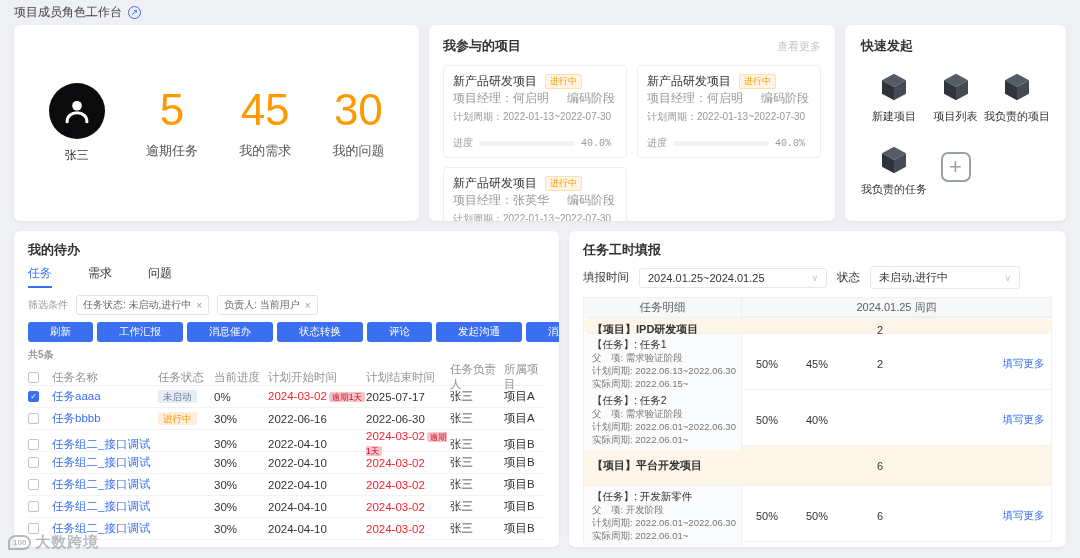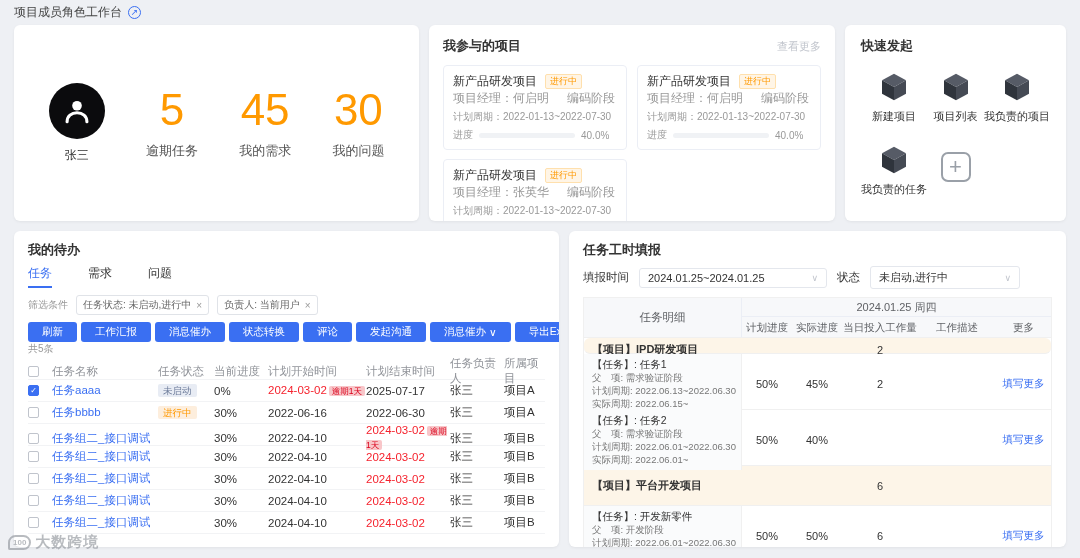--- a/index.html
+++ b/index.html
@@ -39,7 +39,7 @@
   .badge-run { font-size:9px; color:#f90; background:#fff5e6; border:1px solid #ffe0ad; border-radius:2px; padding:0 4px; line-height:13px; }
   .proj-r2 { display:flex; gap:18px; font-size:12px; color:#999; }
   .proj-r3 { font-size:10px; color:#999; margin-top:3px; }
-  .proj-r4 { display:flex; align-items:center; gap:6px; margin-top:4px; font-size:10px; color:#999; }
+  .proj-r4 { display:flex; align-items:center; gap:6px; margin-top:12px; font-size:10px; color:#999;font-family:Liberation Mono, monospace; }
   .pbar { width:96px; height:5px; background:#f0f2f5; border-radius:3px; overflow:hidden; }
   .pbar-fill { height:100%; background:#ffa22e; border-radius:3px; }
 

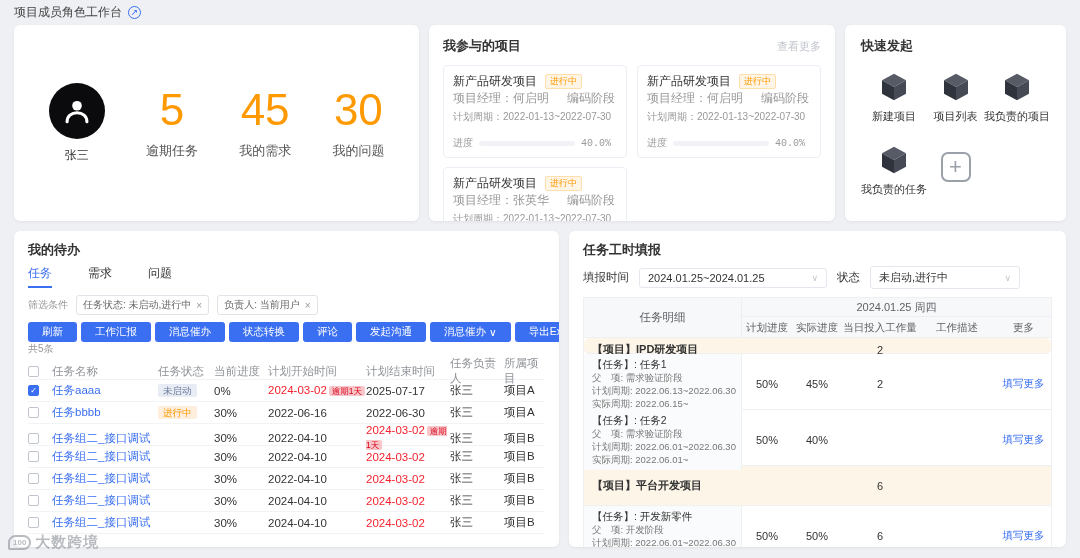--- a/index.html
+++ b/index.html
@@ -60,7 +60,7 @@
   .tag { display:inline-flex; align-items:center; gap:5px; border:1px solid #e0e3e8; border-radius:3px; padding:2px 6px; font-size:10px; color:#666; }
   .tag .x { color:#999; cursor:pointer; }
   .btn-row { margin-top:7px; display:flex; gap:4px; }
-  .btn { background:#3a6ff2; color:#fff; font-size:10.5px; padding:3px 14px; border-radius:3px; border:none; white-space:nowrap; cursor:pointer; display:inline-flex; align-items:center; gap:3px; }
+  .btn { background:#3a6ff2; color:#fff; font-size:10.5px; padding:3px 22px; border-radius:3px; border:none; white-space:nowrap; cursor:pointer; display:inline-flex; align-items:center; gap:3px; }
   .count { font-size:10px; color:#999; }
   .t-row { display:grid; grid-template-columns:24px 106px 56px 54px 98px 84px 54px 1fr; align-items:center; height:22px; border-bottom:1px solid #f2f3f5; font-size:11.5px; color:#333; }
   .t-head { color:#909399; font-size:11.5px; height:24px; }

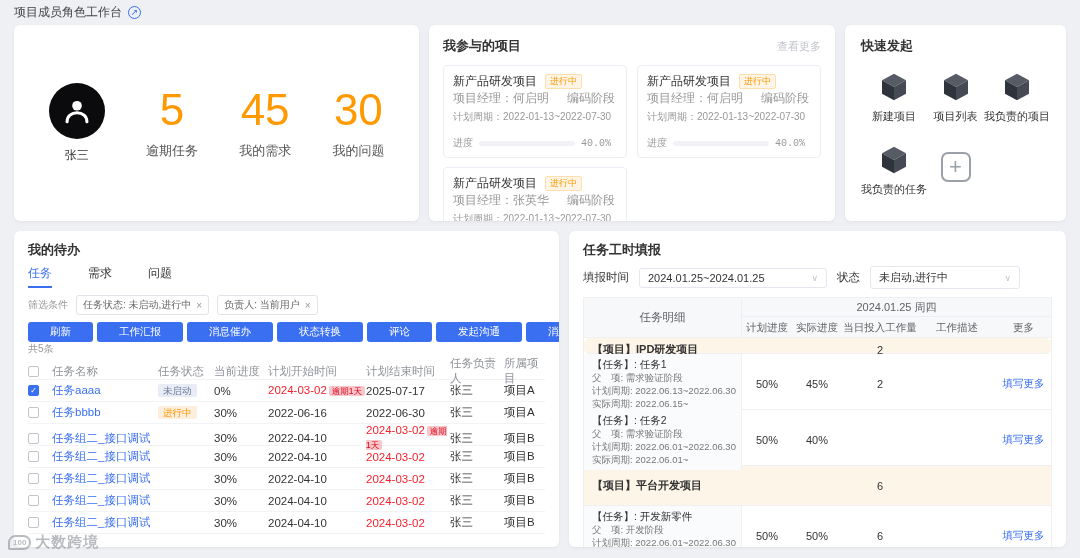--- a/index.html
+++ b/index.html
@@ -398,13 +398,6 @@
       <div class="hd-left">任务明细</div>
       <div class="hd-right">
         <div class="hd-date">2024.01.25 周四</div>
-        <div class="hd-sub">
-          <div>计划进度</div>
-          <div>实际进度</div>
-          <div>当日投入工作量</div>
-          <div>工作描述</div>
-          <div>更多</div>
-        </div>
       </div>
     </div>
 

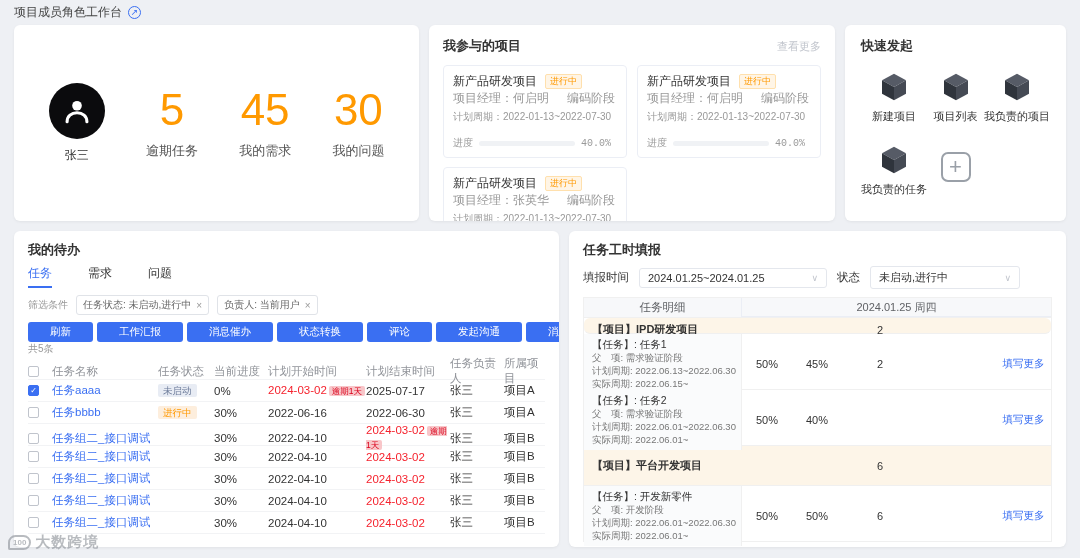--- a/index.html
+++ b/index.html
@@ -61,7 +61,7 @@
   .tag .x { color:#999; cursor:pointer; }
   .btn-row { margin-top:7px; display:flex; gap:4px; }
   .btn { background:#3a6ff2; color:#fff; font-size:10.5px; padding:3px 22px; border-radius:3px; border:none; white-space:nowrap; cursor:pointer; display:inline-flex; align-items:center; gap:3px; }
-  .count { font-size:10px; color:#999; }
+  .count { margin-top:6px; font-size:10px; color:#999;font-weight:bold; }
   .t-row { display:grid; grid-template-columns:24px 106px 56px 54px 98px 84px 54px 1fr; align-items:center; height:22px; border-bottom:1px solid #f2f3f5; font-size:11.5px; color:#333; }
   .t-head { color:#909399; font-size:11.5px; height:24px; }
   .chk { width:11px; height:11px; border:1px solid #c0c4cc; border-radius:2px; background:#fff; display:flex; align-items:center; justify-content:center; font-size:8px; color:#fff; cursor:pointer; }

